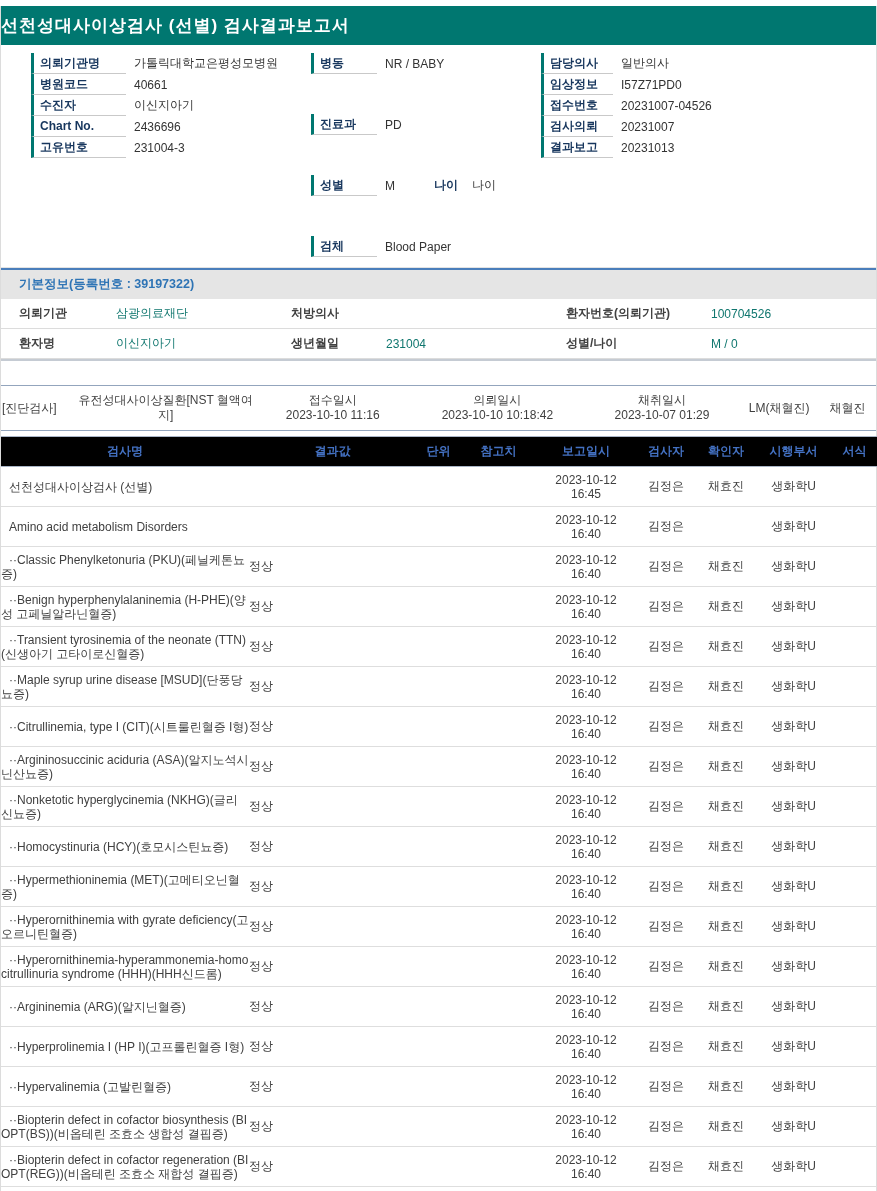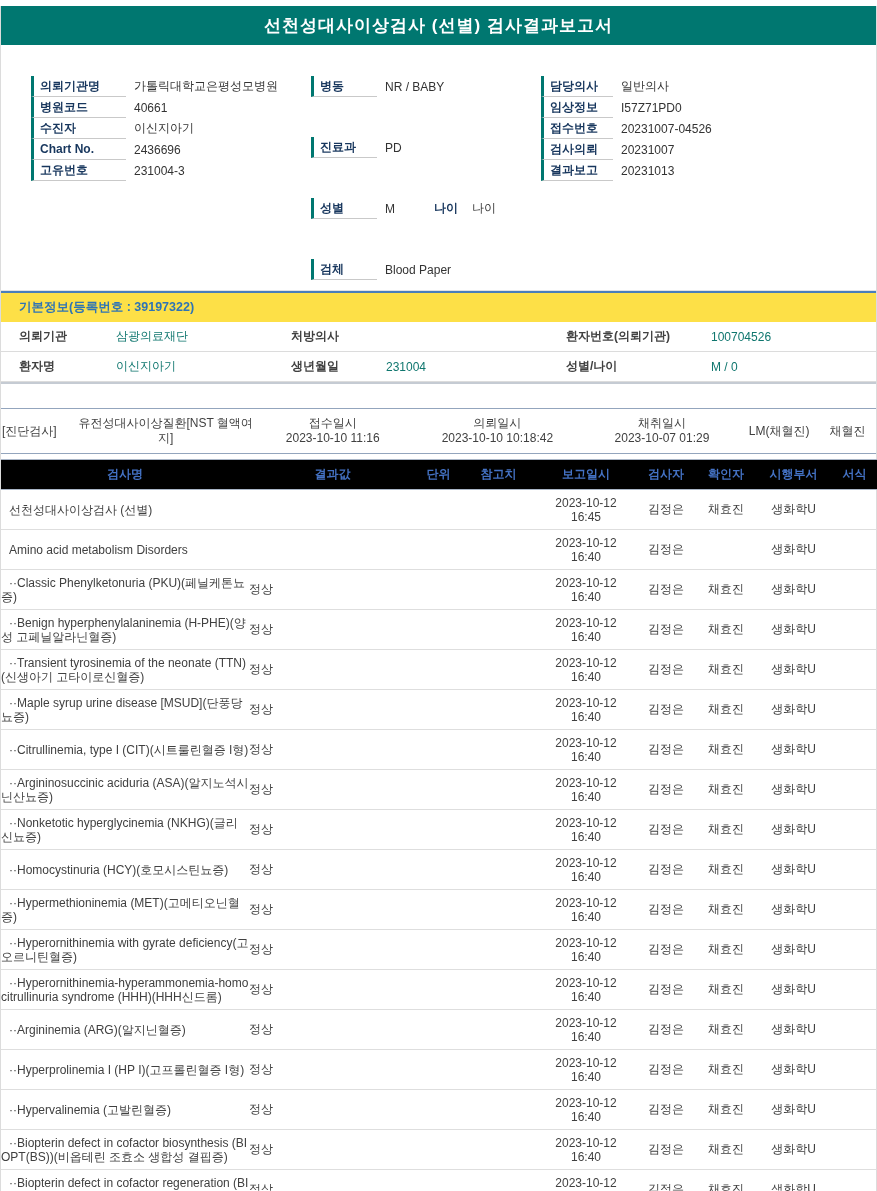--- a/index.html
+++ b/index.html
@@ -13,7 +13,7 @@
 
   
   .title-band{
-    margin-top:6px;background:#007770;color:#fff;text-align:center;
+    margin-top:6px;background:#007770;color:#fff;
     font-weight:bold;font-size:17px;padding:8px 0;letter-spacing:1px;
   }
 

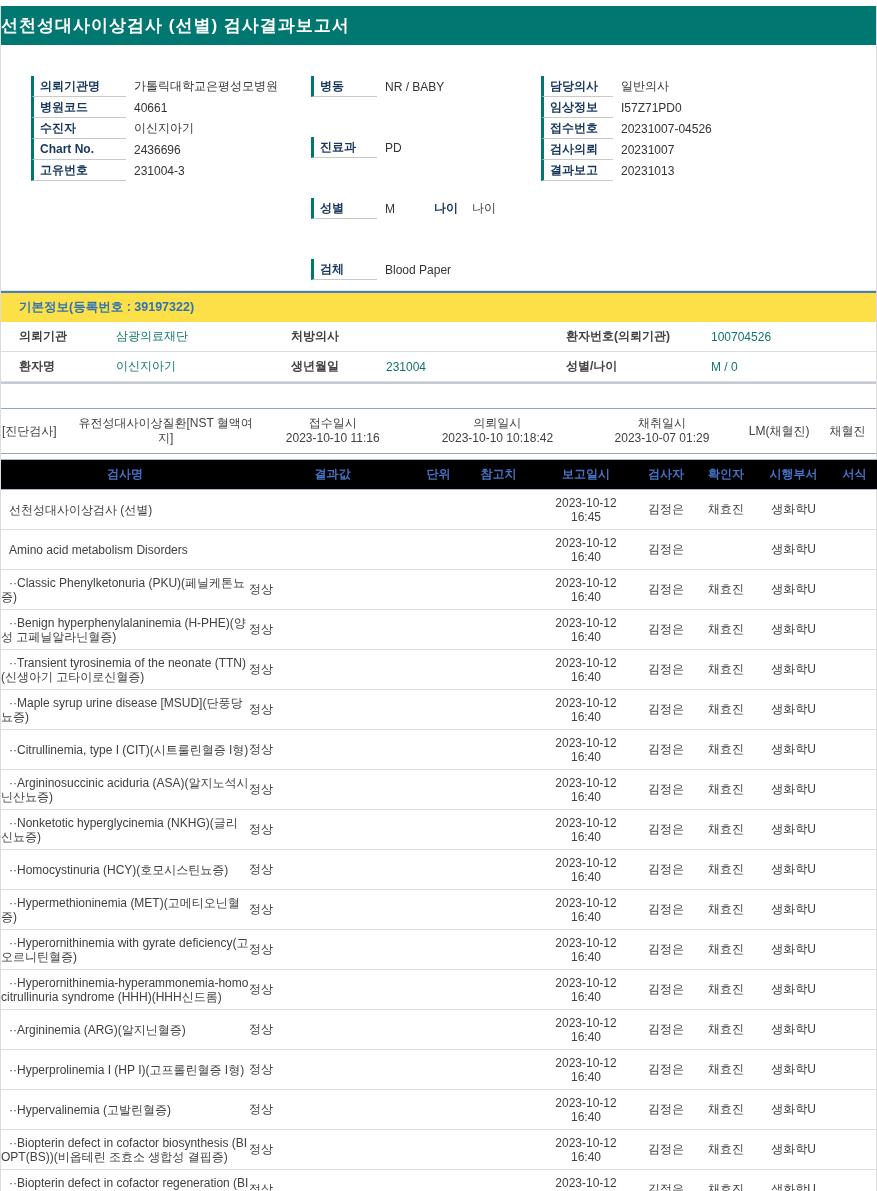--- a/index.html
+++ b/index.html
@@ -18,7 +18,7 @@
   }
 
   
-  .patient-section{display:flex;padding:31px 0 10px 30px;border-bottom:1px solid #e3e3e3;text-align:center;}
+  .patient-section{display:flex;padding:8px 0 10px 30px;border-bottom:1px solid #e3e3e3;text-align:center;}
   .pi-col{display:flex;flex-direction:column;}
   .pi-col.col1{width:280px;}
   .pi-col.col2{width:230px;gap:40px;}

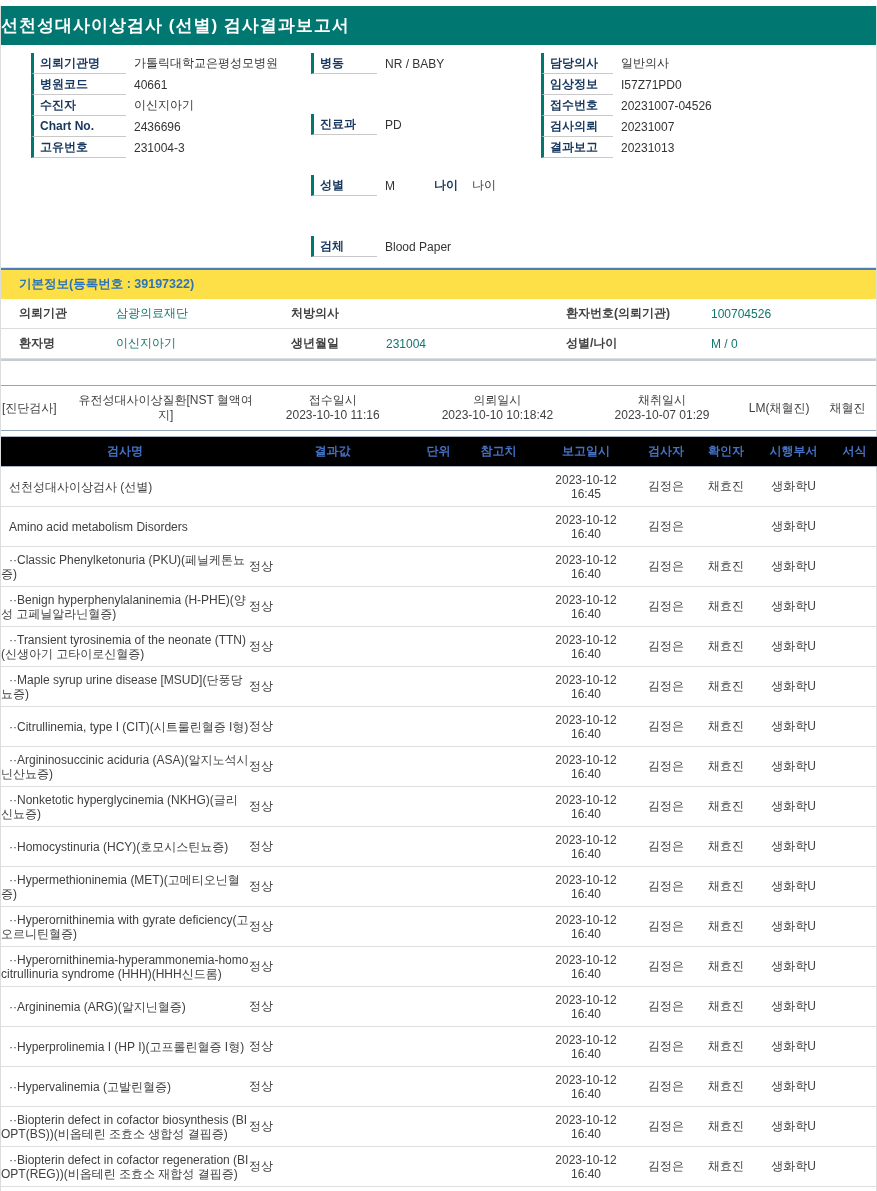--- a/index.html
+++ b/index.html
@@ -38,7 +38,7 @@
 
   
   .basic-header{
-    background:#fde047;border-top:2px solid #4a7ebb;
+    background:#e5e5e5;border-top:2px solid #4a7ebb;
     color:#2e74b5;font-weight:bold;font-size:12.5px;
     padding:6px 0 6px 18px;
   }

